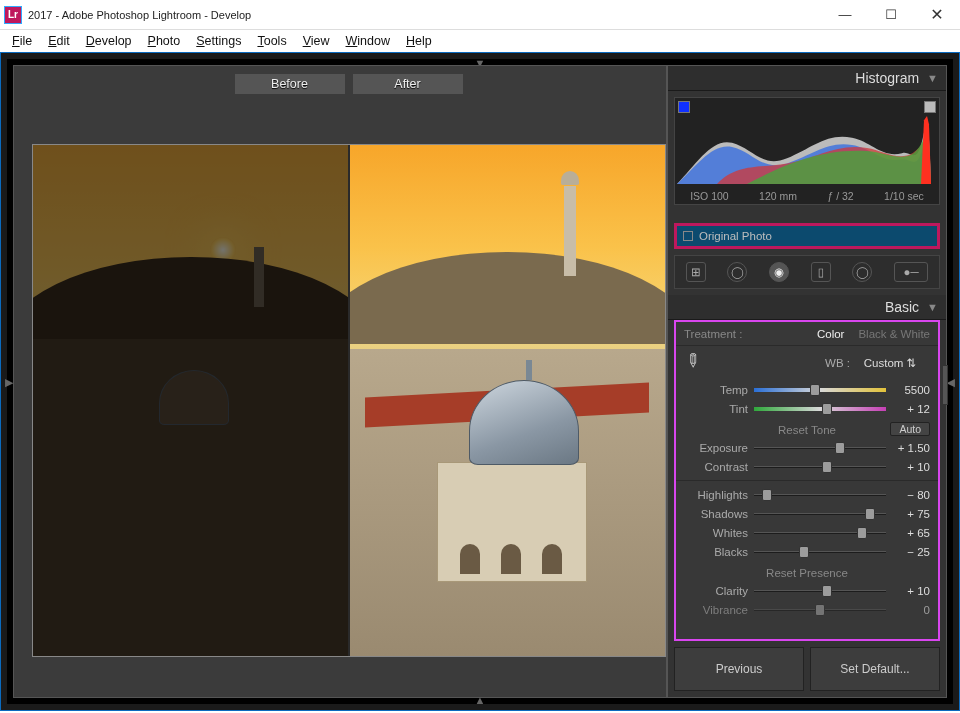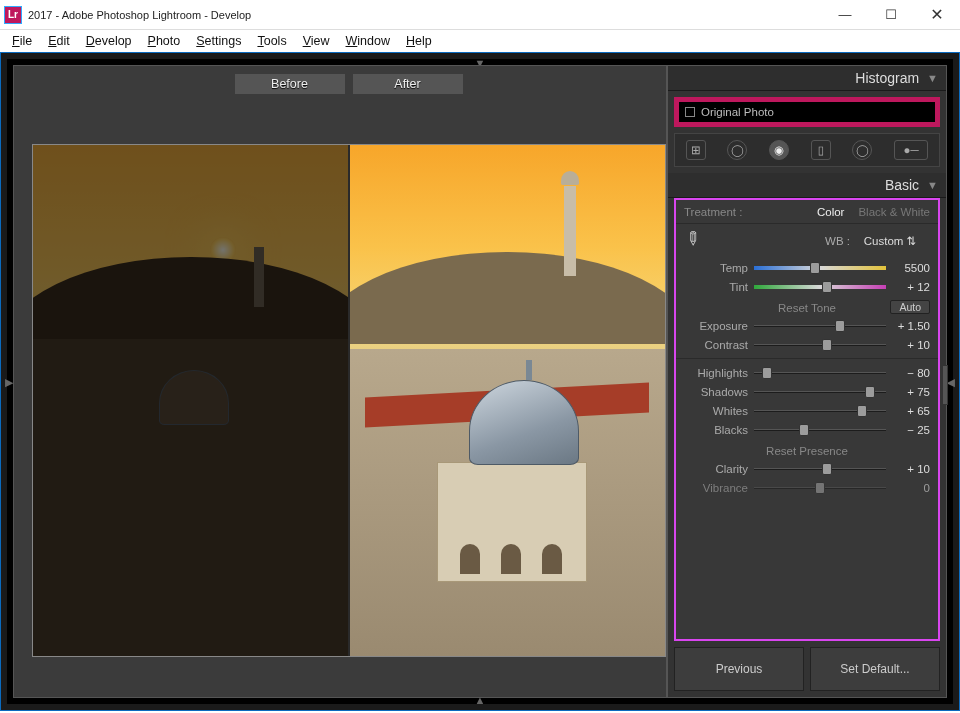--- a/index.html
+++ b/index.html
@@ -151,6 +151,23 @@
         <span>Histogram</span>
         <span class="tri">▼</span>
       </div>
+      <div class="histo">
+        <div class="clip left"></div>
+        <div class="clip right"></div>
+        <svg viewBox="0 0 260 70" preserveAspectRatio="none">
+          <path d="M0,70 C20,50 35,25 55,30 C75,35 85,55 110,45 C135,35 150,20 175,25 C195,29 205,45 225,40 C235,37 240,55 247,20 C250,5 252,5 254,70 Z" fill="#bbb"></path>
+          <path d="M0,70 C20,52 35,30 55,34 C75,38 85,58 110,50 C135,42 150,28 175,32 C195,35 205,50 225,46 C235,44 240,60 247,30 C250,15 252,15 254,70 Z" fill="#3a6fe0" opacity=".8"></path>
+          <path d="M40,70 C60,50 80,55 110,50 C140,45 160,30 190,35 C210,38 230,55 247,28 C250,12 252,12 254,70 Z" fill="#d03838" opacity=".75"></path>
+          <path d="M70,70 C100,55 140,35 190,38 C215,40 235,55 247,25 C250,8 252,8 254,70 Z" fill="#38b03a" opacity=".7"></path>
+          <path d="M244,70 L247,8 L250,4 L252,12 L254,70 Z" fill="#ff3020"></path>
+        </svg>
+        <div class="histo-meta">
+          <span>ISO 100</span>
+          <span>120 mm</span>
+          <span>ƒ / 32</span>
+          <span>1/10 sec</span>
+        </div>
+      </div>
       <div class="orig-row">
         <div class="chk"></div>
         <span>Original Photo</span>

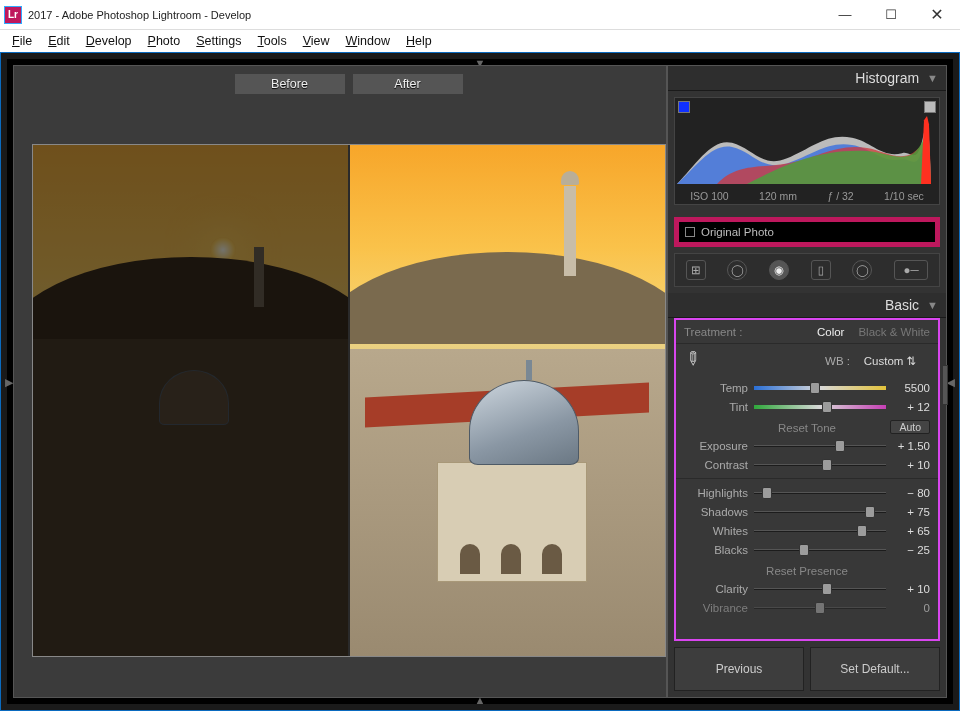--- a/index.html
+++ b/index.html
@@ -43,7 +43,7 @@
   .histo .clip.right{ right:3px; background:#bbb; }
   .histo svg { position:absolute; inset:14px 2px 20px 2px; width:calc(100% - 4px); height:calc(100% - 34px);}
   .histo-meta { position:absolute; left:0; right:0; bottom:2px; display:flex; justify-content:space-around; font-size:10.5px; color:#999; }
-  .orig-row { margin:6px 6px 6px; padding:4px 6px; background:#000000; display:flex; align-items:center; gap:6px; border:5px solid #be185d;}
+  .orig-row { margin:12px 6px 6px; padding:4px 6px; background:#0c4a6e; display:flex; align-items:center; gap:6px; border:3px solid #be185d;}
   .orig-row .chk{ width:10px;height:10px;border:1px solid #888;}
 
   .toolstrip { margin:0 6px 6px; padding:6px; background:#2d2d2d; border:1px solid #444; display:flex; align-items:center; gap:12px; justify-content:space-around;}

